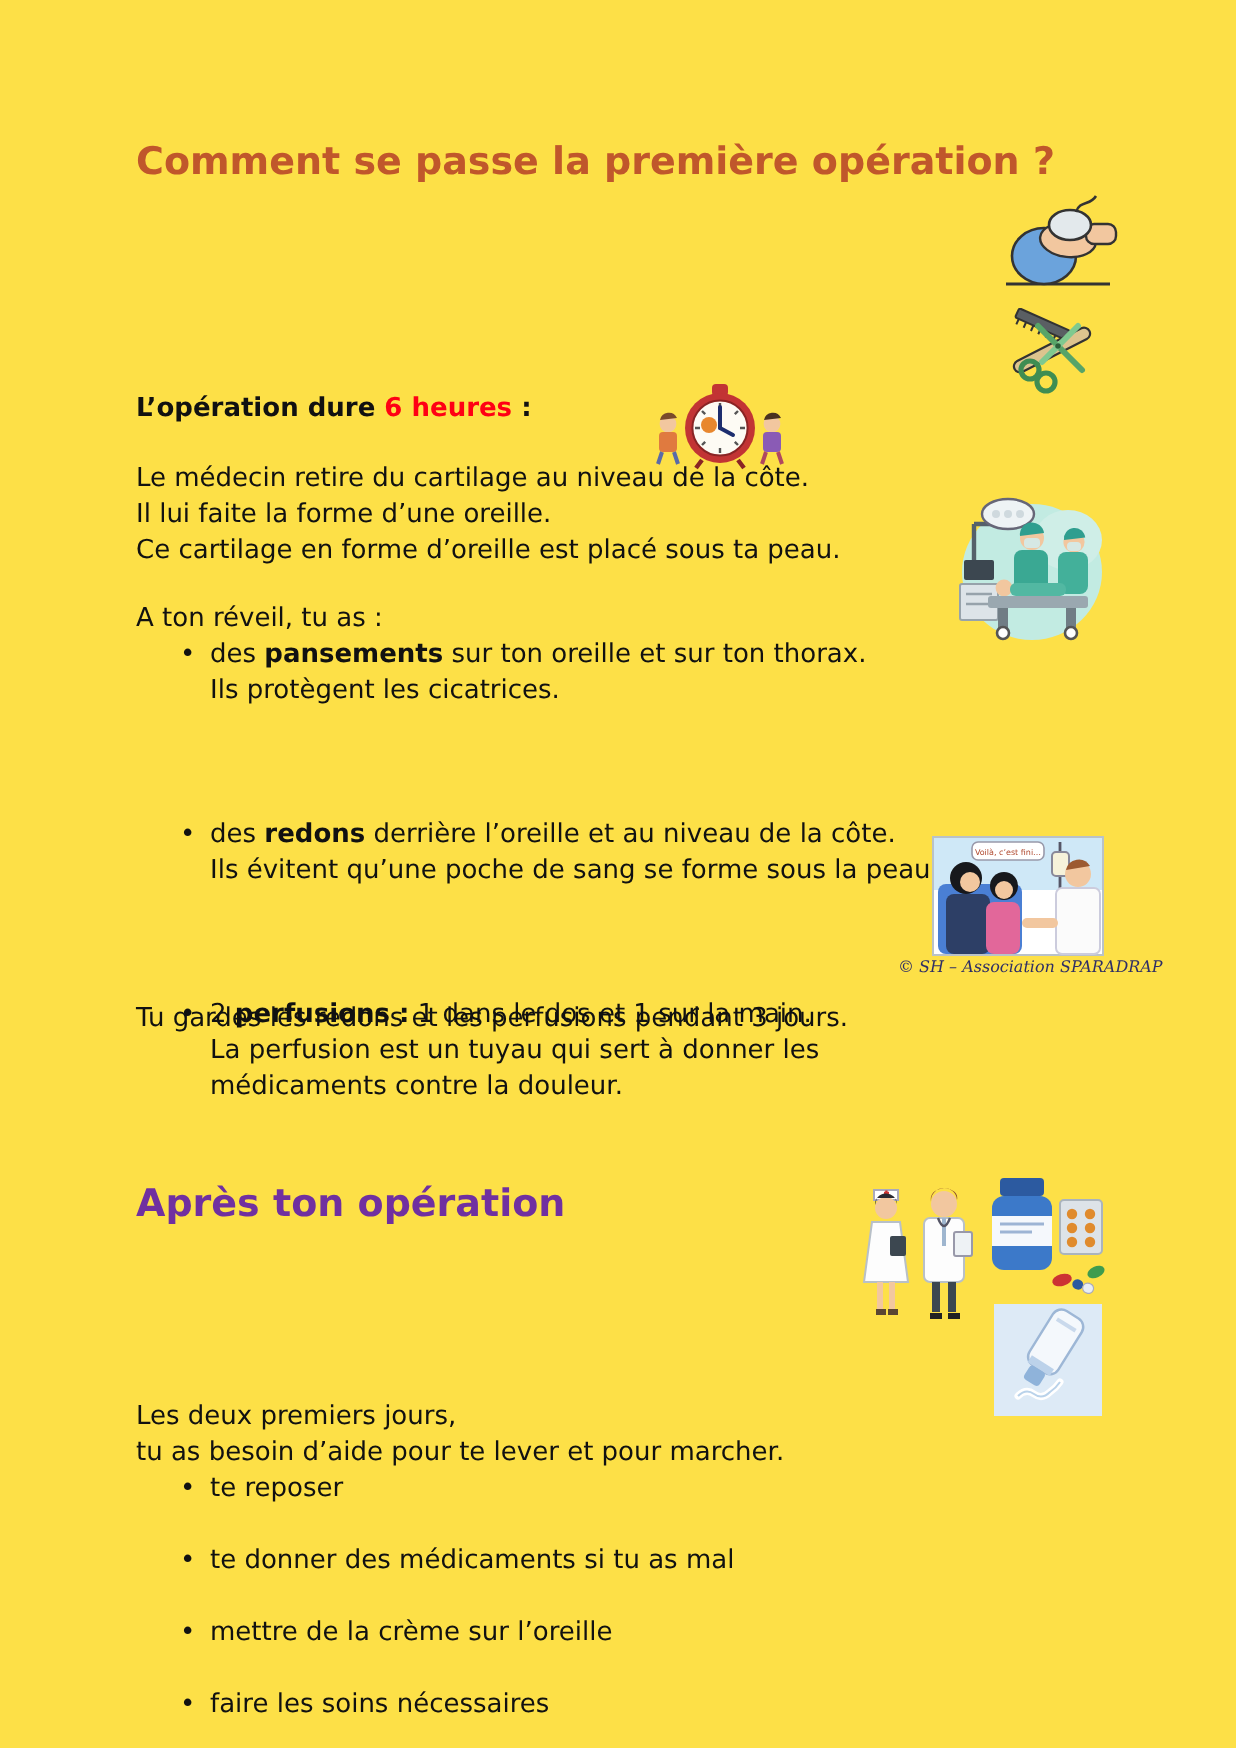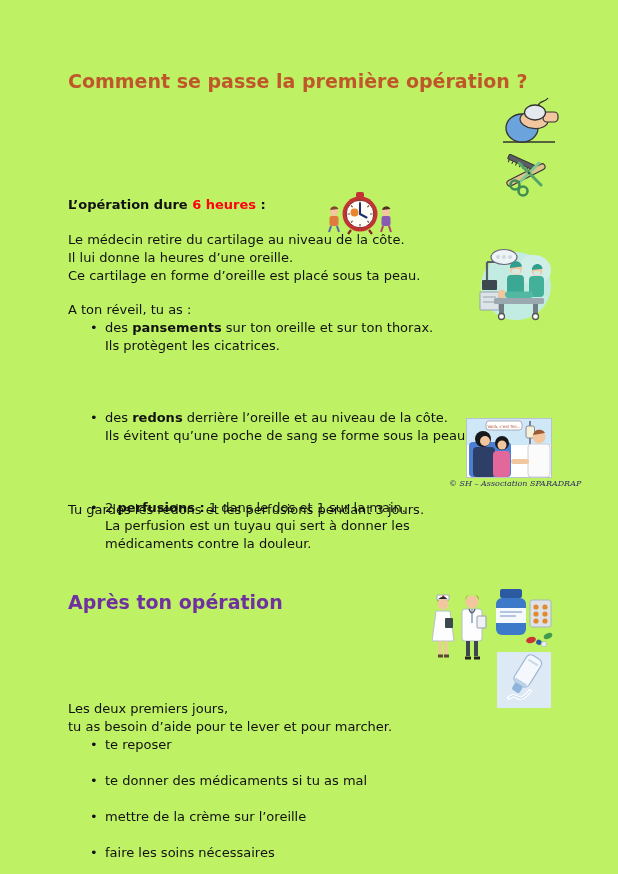--- a/index.html
+++ b/index.html
@@ -5,7 +5,7 @@
   html,body { margin:0; padding:0; background:#9a9a9a; }
   .page {
     position:relative; width:618px; height:874px; margin:0 auto;
-    background:#bef264; overflow:hidden;
+    background:#fde047; overflow:hidden;
     font-family:"DejaVu Sans","Liberation Sans",sans-serif;
     color:#111111;
   }

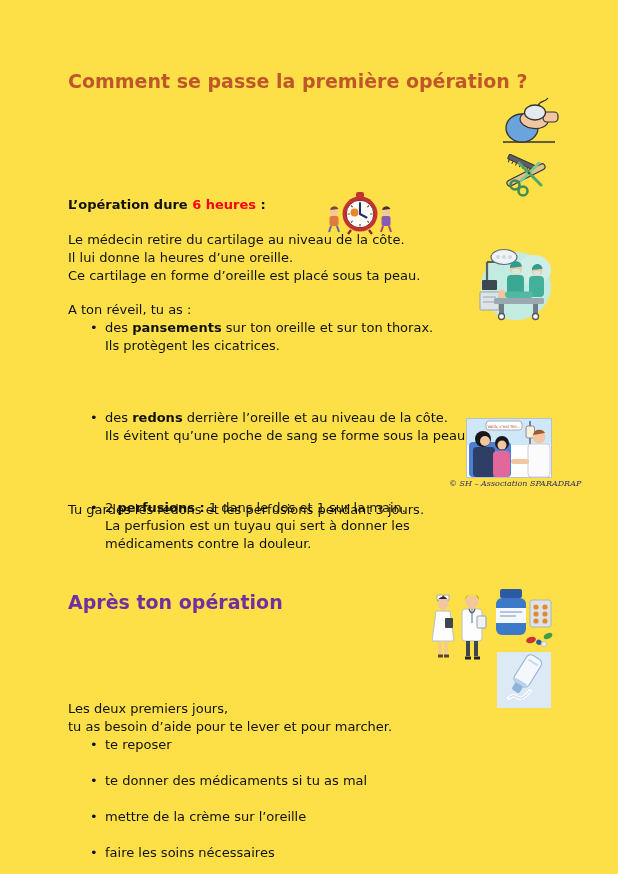--- a/index.html
+++ b/index.html
@@ -39,7 +39,7 @@
 
   <div class="t" style="left:68px; top:231px;">
     <div>Le médecin retire du cartilage au niveau de la côte.</div>
-    <div>Il lui donne la heures d’une oreille.</div>
+    <div>Il lui faite la forme d’une oreille.</div>
     <div>Ce cartilage en forme d’oreille est placé sous ta peau.</div>
   </div>
 

